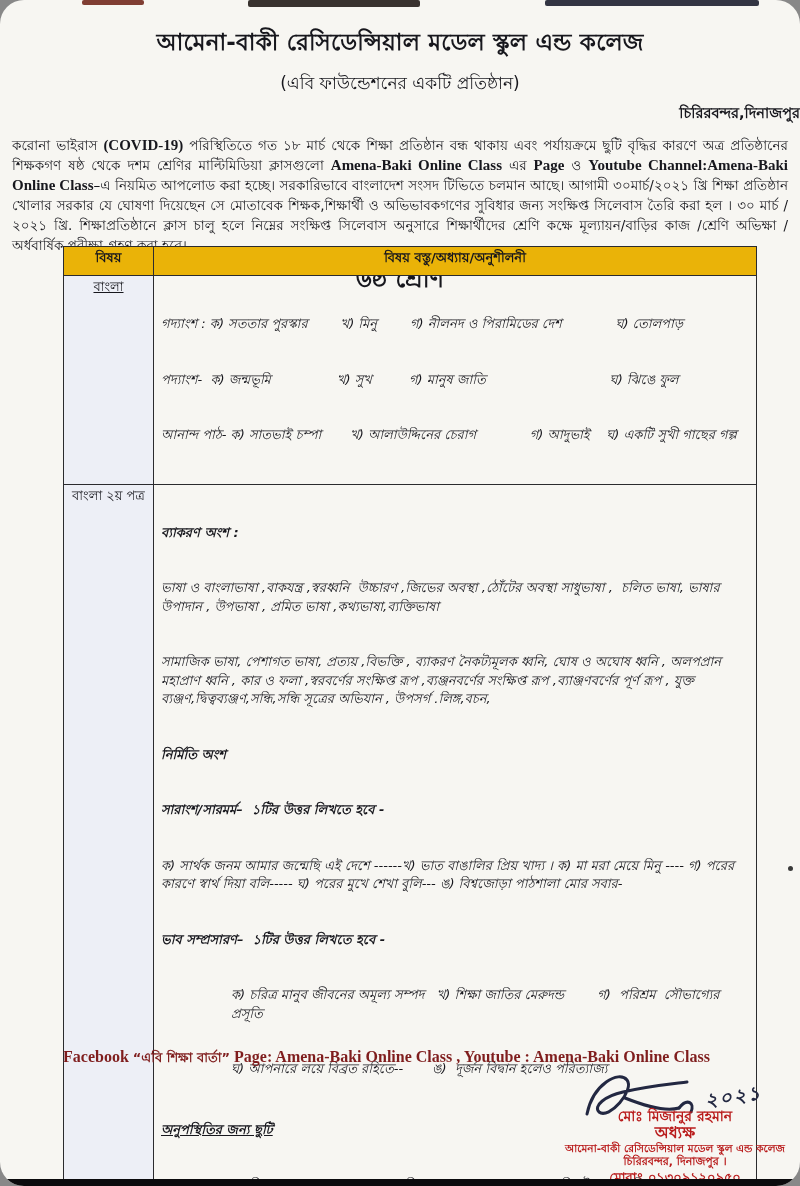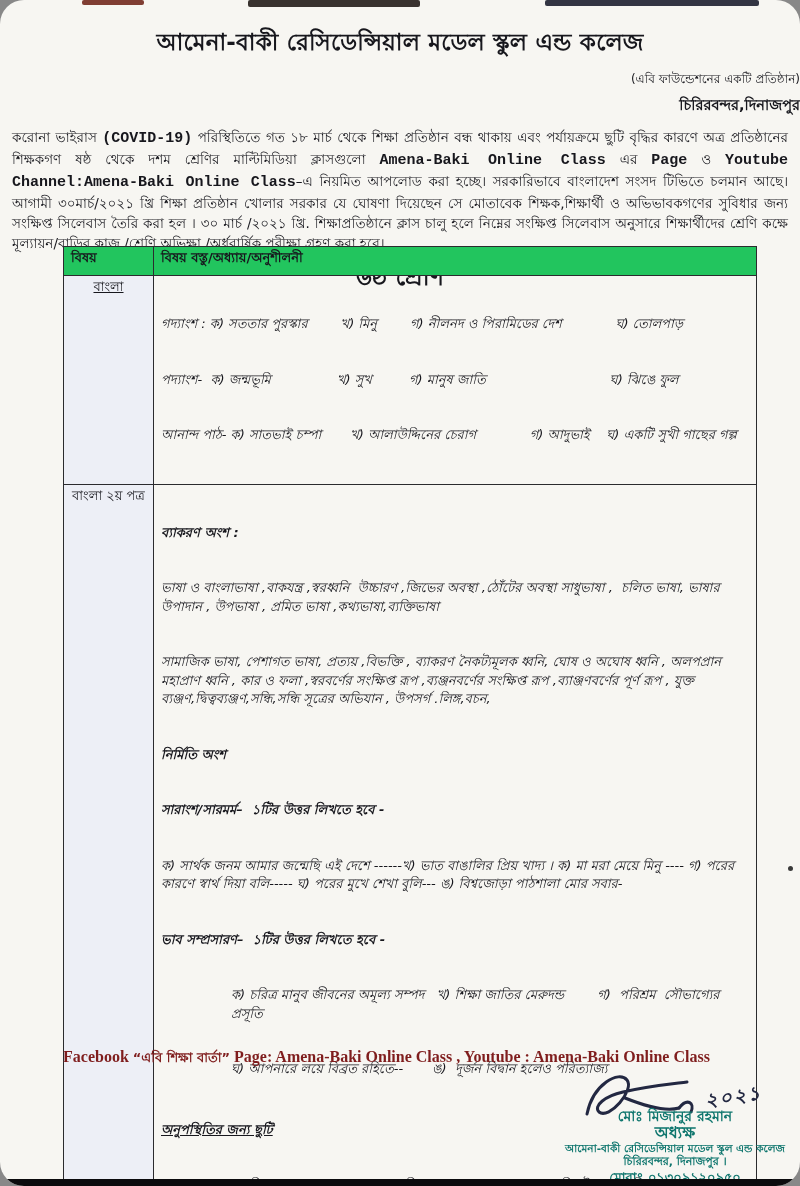--- a/index.html
+++ b/index.html
@@ -17,7 +17,7 @@
   .margin-dot{position:absolute;left:788px;top:866px;width:5px;height:5px;border-radius:50%;background:#3a3a3a;}
   
   .doc-title{padding-top:24px;text-align:center;font-size:23px;font-weight:bold;letter-spacing:.2px;}
-  .doc-sub{margin-top:7px;text-align:right;font-size:12px;}
+  .doc-sub{margin-top:7px;text-align:center;font-size:17px;}
   .doc-loc{margin-top:4px;text-align:right;font-size:14.5px;font-weight:bold;}
   
   .intro{margin:9px 12px 0 12px;font-size:13.5px;line-height:20px;text-align:justify;}

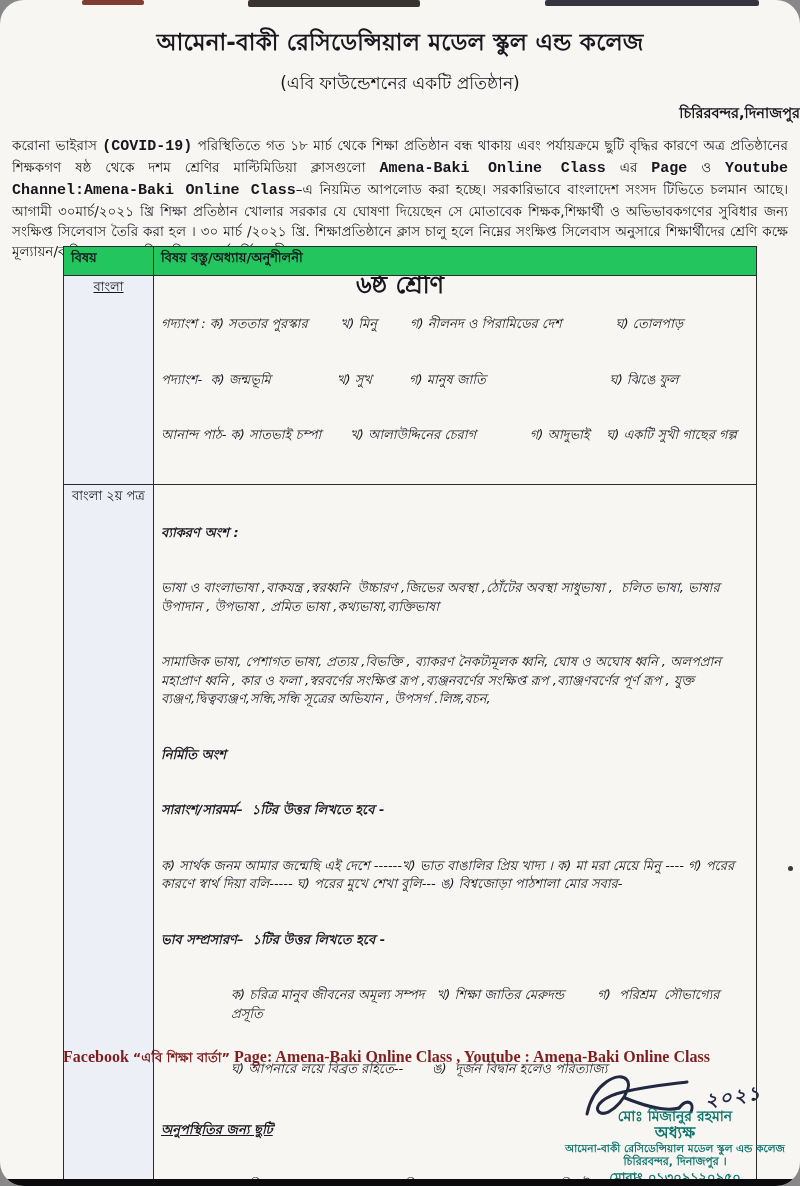--- a/index.html
+++ b/index.html
@@ -21,7 +21,7 @@
   .doc-loc{margin-top:4px;text-align:right;font-size:14.5px;font-weight:bold;}
   
   .intro{margin:9px 12px 0 12px;font-size:13.5px;line-height:20px;text-align:justify;}
-  .latb{font-family:Liberation Mono, monospace;font-weight:bold;font-size:15px;}
+  .latb{font-family:Liberation Serif, serif;font-weight:bold;font-size:15px;}
   .class-heading{margin-top:5px;text-align:center;font-size:24px;font-weight:bold;}
   
   table.syllabus{

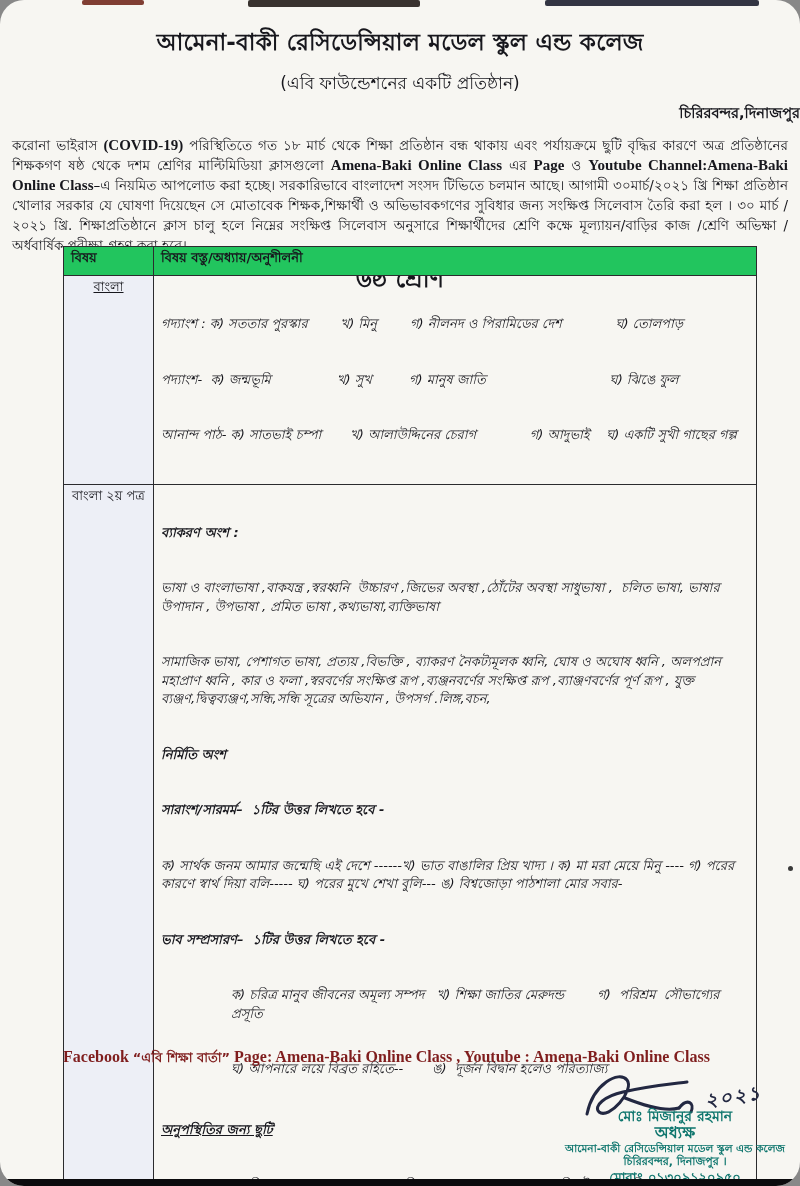--- a/index.html
+++ b/index.html
@@ -33,7 +33,7 @@
     padding:2px 7px;font-size:13px;line-height:18.5px;
     overflow:hidden;
   }
-  th.hc{height:24px;text-align:left;vertical-align:middle;font-size:14px;background:#22c55e;padding:1px 4px;}
+  th.hc{height:24px;text-align:center;vertical-align:middle;font-size:14px;background:#eab308;padding:1px 4px;}
   td.subj{
     text-align:center;vertical-align:middle;background:#edeff6;
     font-weight:bold;font-size:13.5px;padding:2px 2px;

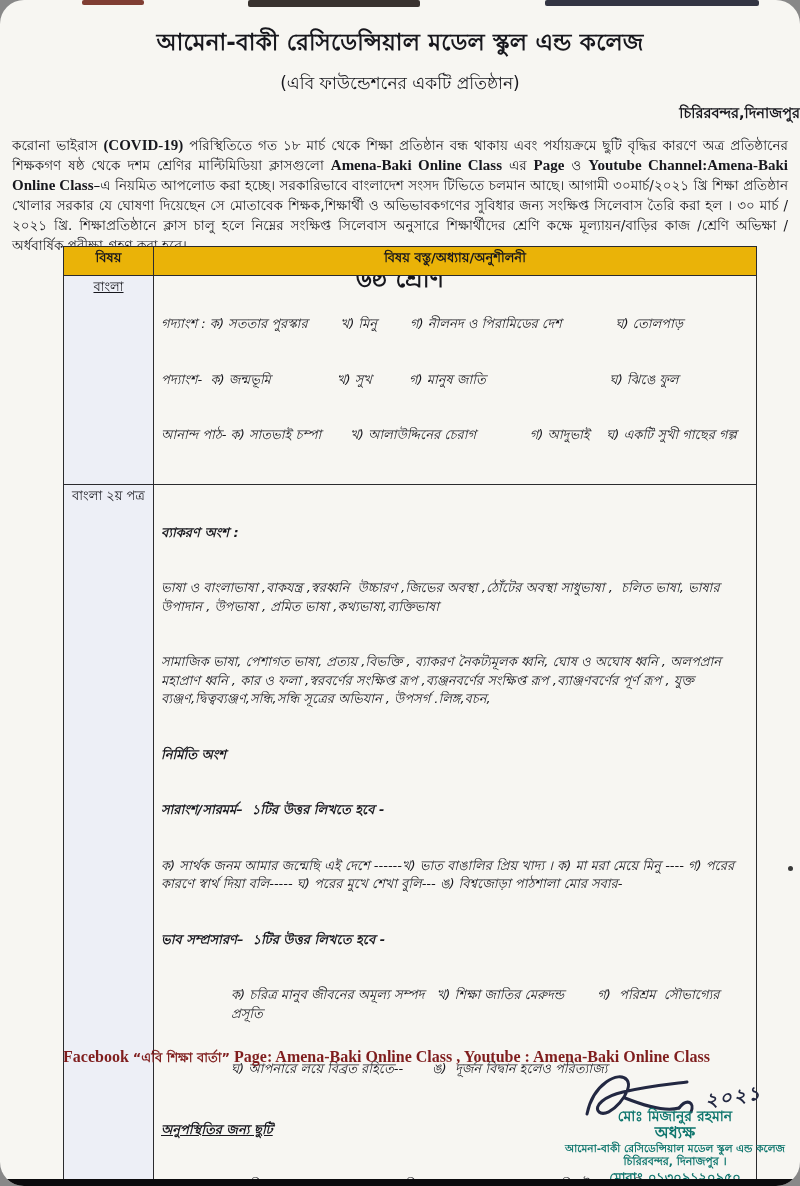--- a/index.html
+++ b/index.html
@@ -60,7 +60,7 @@
   }
   .stamp{
     position:absolute;left:0;top:40px;width:240px;text-align:center;
-    color:#0f766e;line-height:14px;
+    color:#b91c1c;line-height:14px;
   }
   .stamp .s-name{font-size:14px;font-weight:bold;line-height:17px;}
   .stamp .s-title{font-size:16px;font-weight:bold;line-height:15px;}

